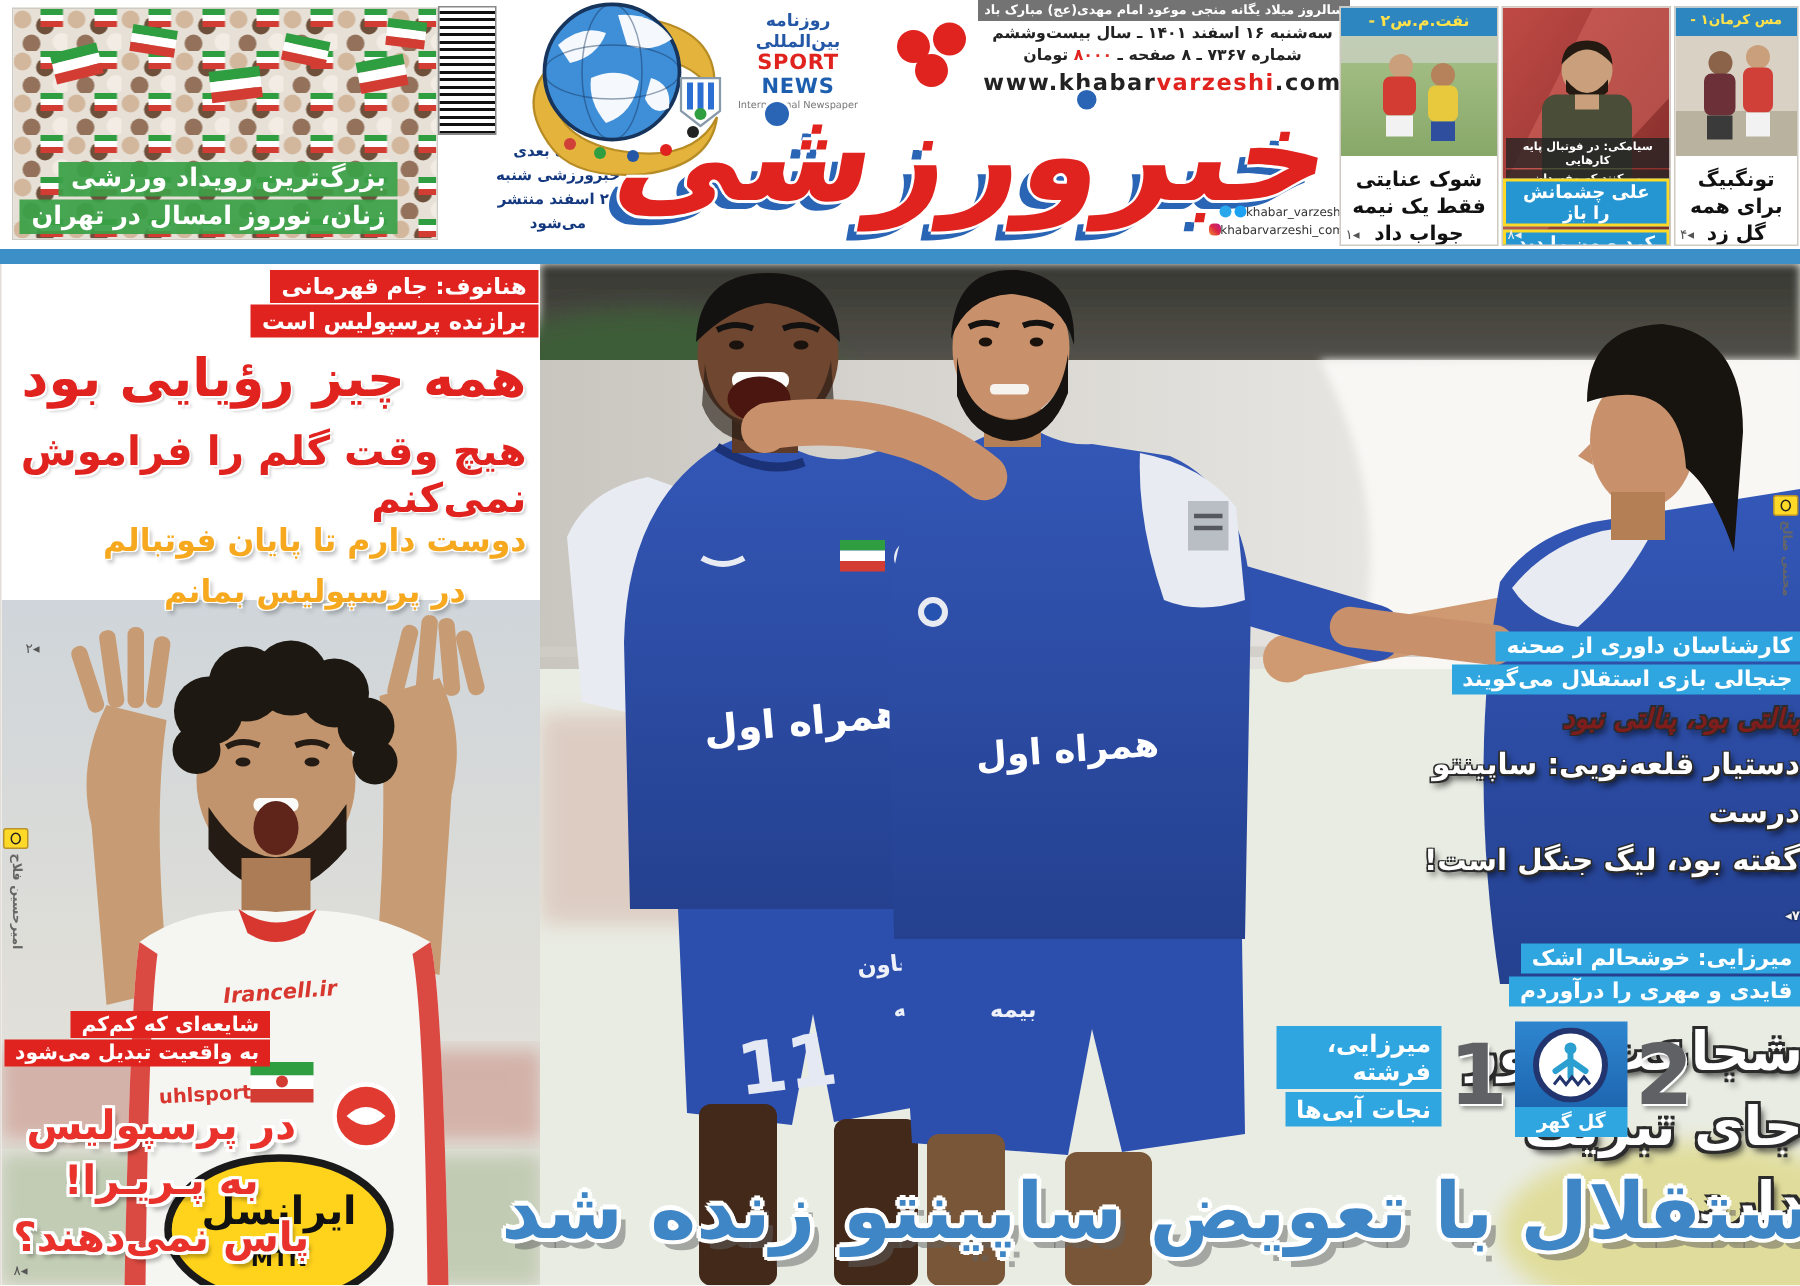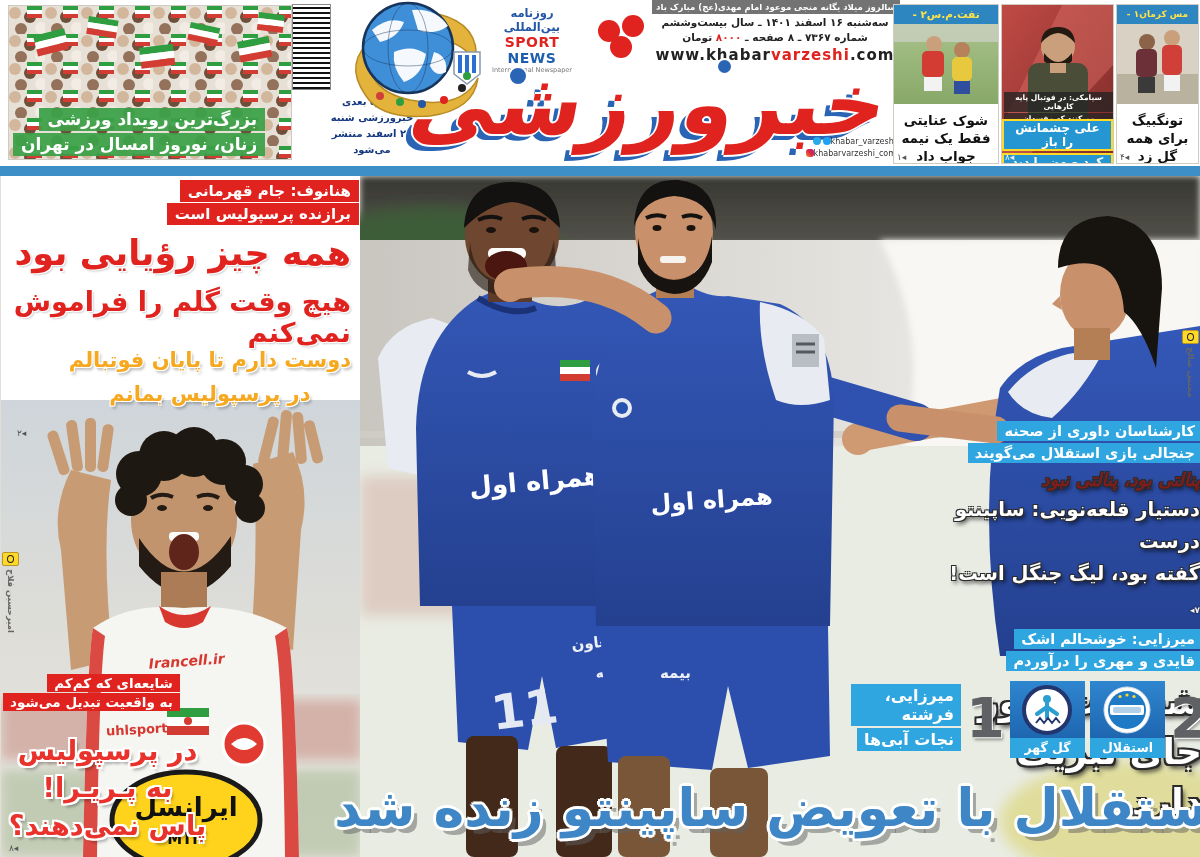--- a/index.html
+++ b/index.html
@@ -548,20 +548,6 @@
       </div>
       <div class="team-band">گل گهر</div>
     </div>
-    <div class="team">
-      <div class="team-logo">
-        <svg width="50" height="50" viewBox="0 0 50 50">
-          <circle cx="25" cy="25" r="23" fill="#fff" stroke="#d0dcea" stroke-width="1"></circle>
-          <circle cx="25" cy="25" r="19" fill="#1f7ac5"></circle>
-          <rect x="8" y="20" width="34" height="10" rx="2" fill="#fff"></rect>
-          <rect x="11" y="22" width="28" height="6" rx="2" fill="#1f7ac5" opacity=".35"></rect>
-          <circle cx="25" cy="10" r="1.6" fill="#ffd927"></circle>
-            <circle cx="18" cy="11.5" r="1.6" fill="#ffd927"></circle>
-            <circle cx="32" cy="11.5" r="1.6" fill="#ffd927"></circle>
-        </svg>
-      </div>
-      <div class="team-band">استقلال</div>
-    </div>
     <div class="sb-num">2</div>
   </div>
 

